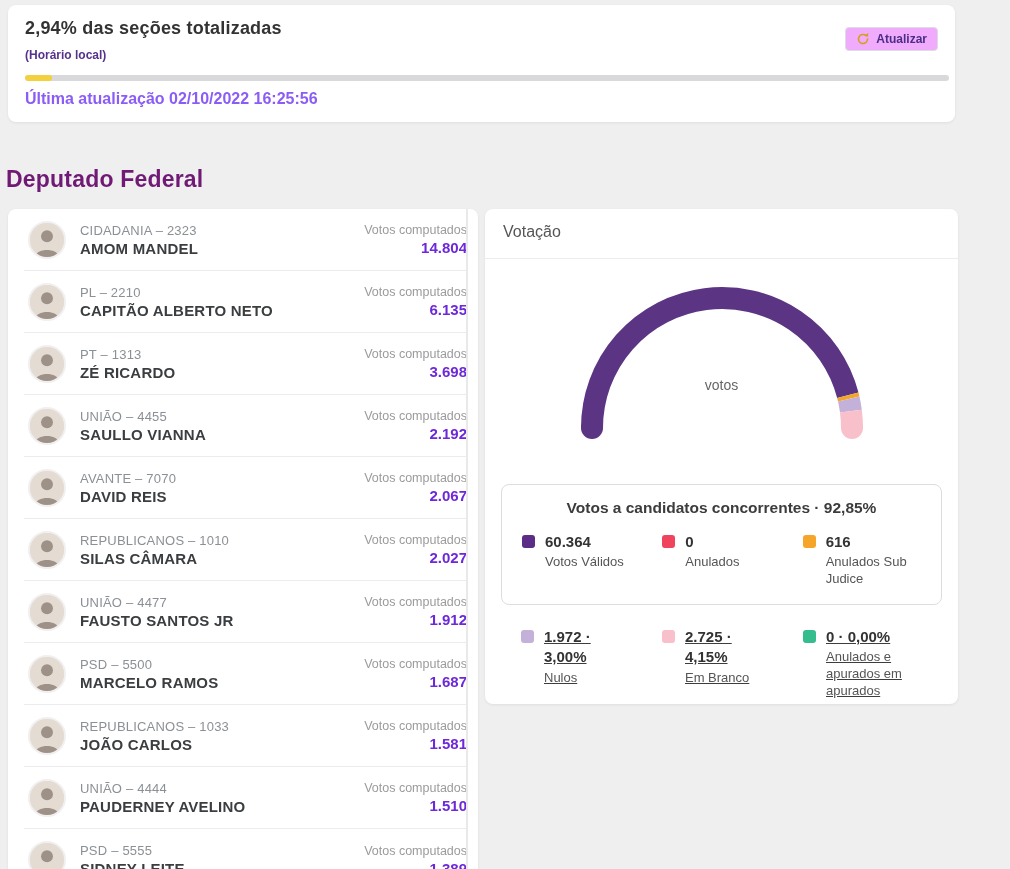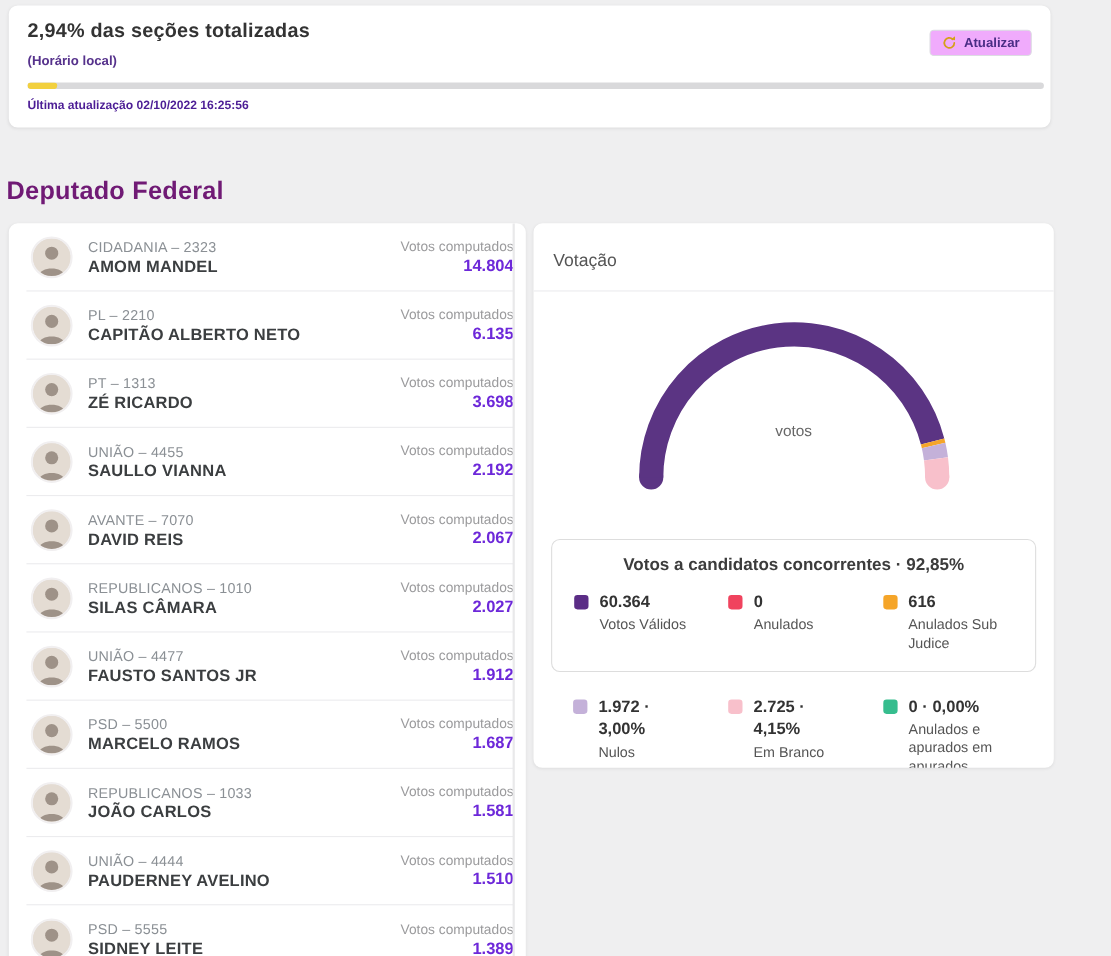--- a/index.html
+++ b/index.html
@@ -32,7 +32,7 @@
     background:#d9d9db; overflow:hidden;
   }
   .progress-fill { height:100%; border-radius:3px; background:#f2d03e; width:3%; }
-  .last-update { margin-top:9px; font-size:11px; font-weight:bold; color:#4c1d95; }
+  .last-update { margin-top:9px; font-size:16px; font-weight:bold; color:#8b5cf6; }
 
   
   .section-title {

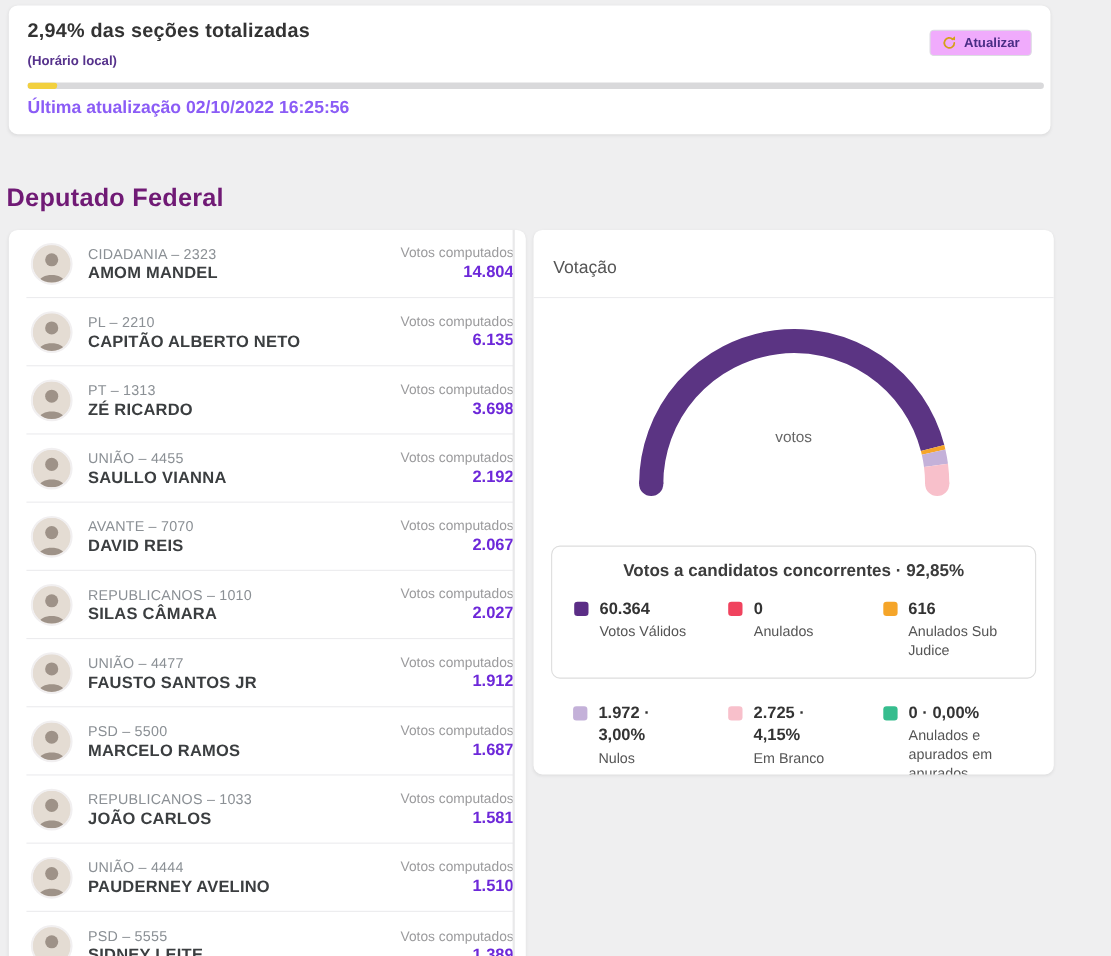--- a/index.html
+++ b/index.html
@@ -79,7 +79,7 @@
     height:495px; overflow:hidden;
   }
   .votacao-header {
-    font-size:16px; color:#555; padding:26px 18px 17px 18px;
+    font-size:16px; color:#555; padding:14px 18px 17px 18px;
     border-bottom:1px solid #ececee;
   }
   .gauge-wrap { position:relative; width:300px; height:162px; margin:19px auto 0 auto; }

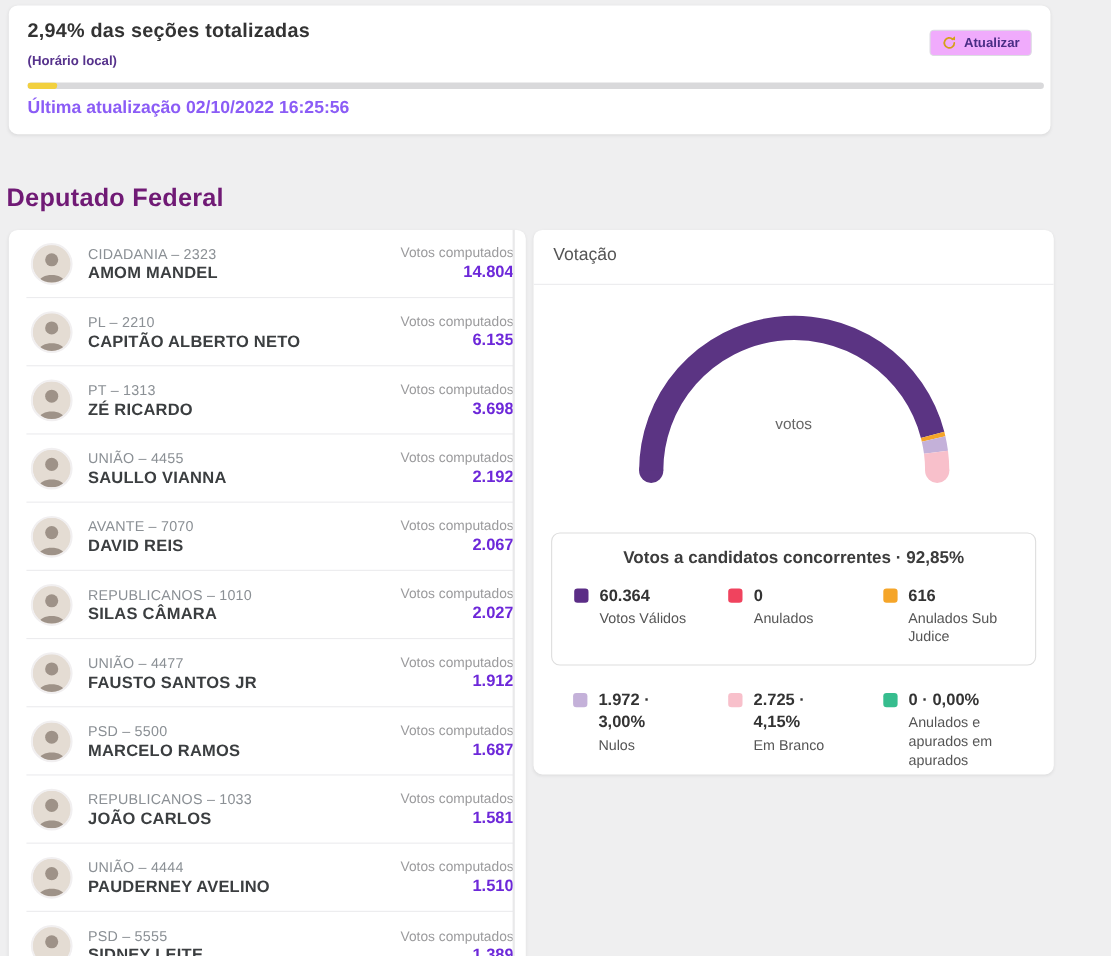--- a/index.html
+++ b/index.html
@@ -96,7 +96,7 @@
   }
   .legend-title { text-align:center; font-size:15.5px; font-weight:bold; color:#3c3c3c; margin-bottom:15px; }
   .legend-grid { display:grid; grid-template-columns:1fr 1fr 1fr; column-gap:22px; }
-  .legend-grid.row2 { margin:22px 36px 0 36px; }
+  .legend-grid.row2 { margin:22px 36px 0 36px;text-decoration:underline; }
   .legend-item { display:flex; gap:10px; }
   .legend-swatch { width:13px; height:13px; border-radius:3px; margin-top:3px; flex:0 0 auto; }
   .legend-value { font-size:15px; font-weight:bold; color:#333; max-width:92px; line-height:1.35; }

